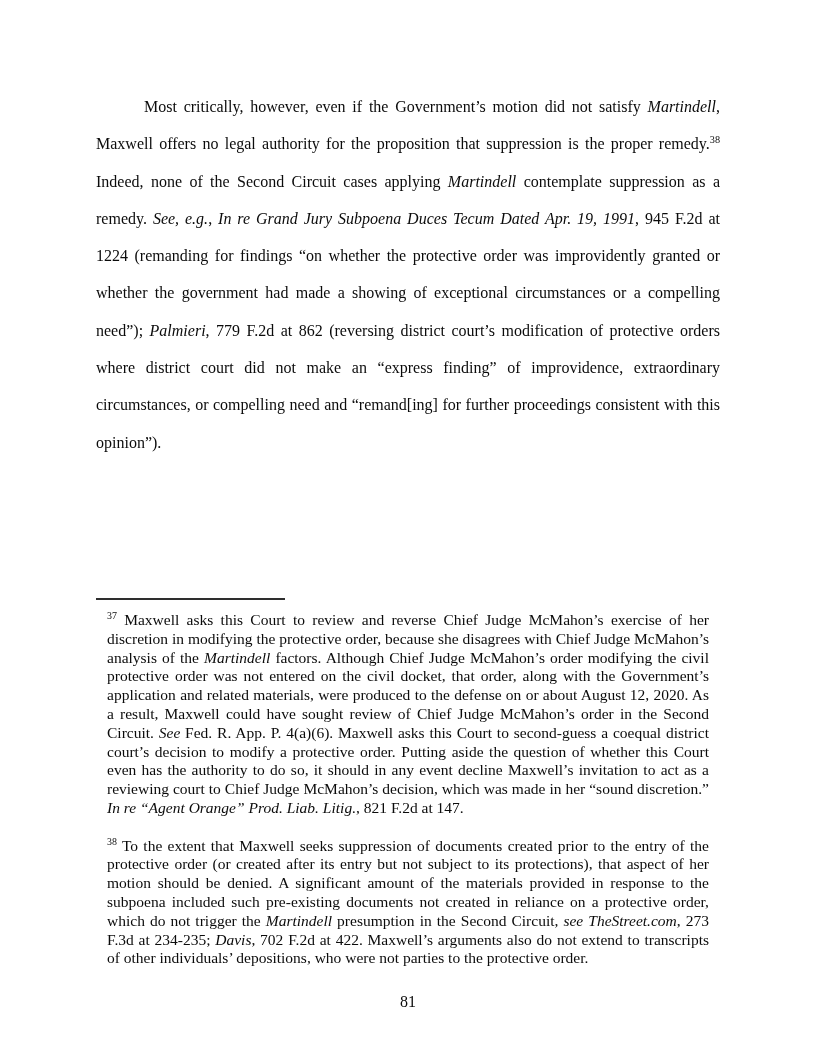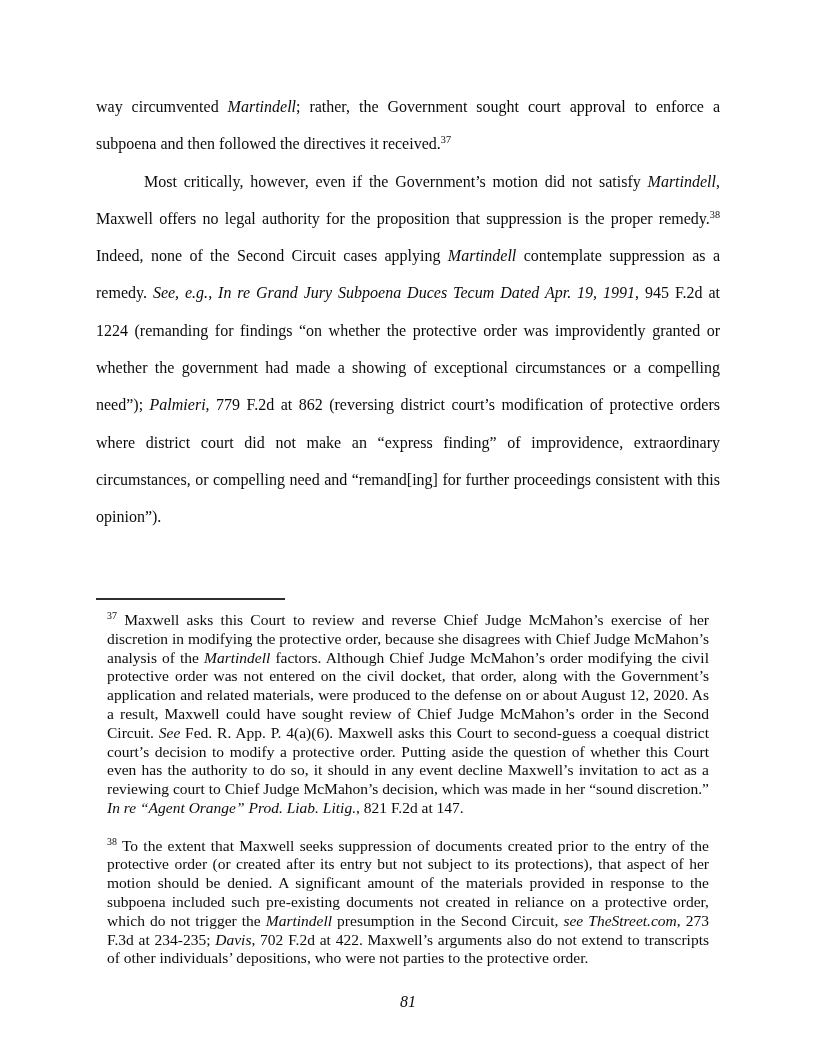--- a/index.html
+++ b/index.html
@@ -77,7 +77,6 @@
 <div class="page">
 
   <div class="main-text">
-    <p><span>way circumvented </span><em>Martindell</em><span>; rather, the Government sought court approval to enforce a subpoena and then followed the directives it received.</span><span class="sup">37</span></p>
     <p class="indented"><span>Most critically, however, even if the Government’s motion did not satisfy </span><em>Martindell</em><span>, Maxwell offers no legal authority for the proposition that suppression is the proper remedy.</span><span class="sup">38</span><span>  Indeed, none of the Second Circuit cases applying </span><em>Martindell</em><span> contemplate suppression as a remedy.  </span><em>See, e.g.</em><span>, </span><em>In re Grand Jury Subpoena Duces Tecum Dated Apr. 19, 1991</em><span>, 945 F.2d at 1224 (remanding for findings “on whether the protective order was improvidently granted or whether the government had made a showing of exceptional circumstances or a compelling need”); </span><em>Palmieri</em><span>, 779 F.2d at 862 (reversing district court’s modification of protective orders where district court did not make an “express finding” of improvidence, extraordinary circumstances, or compelling need and “remand[ing] for further proceedings consistent with this opinion”).</span></p>
   </div>
 

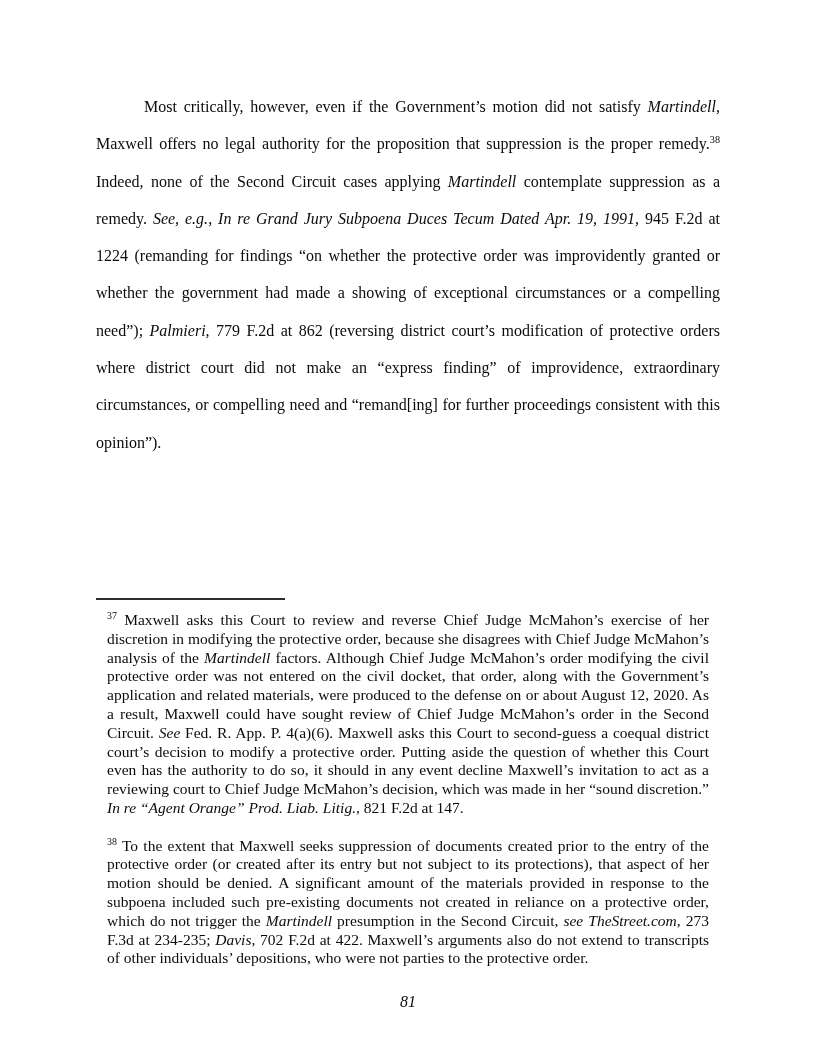--- a/index.html
+++ b/index.html
@@ -68,7 +68,6 @@
     text-align: center;
     font-size: 16px;
     color: #0b0b0b;
-    font-style: italic;
   }
 </style>
 </head>

